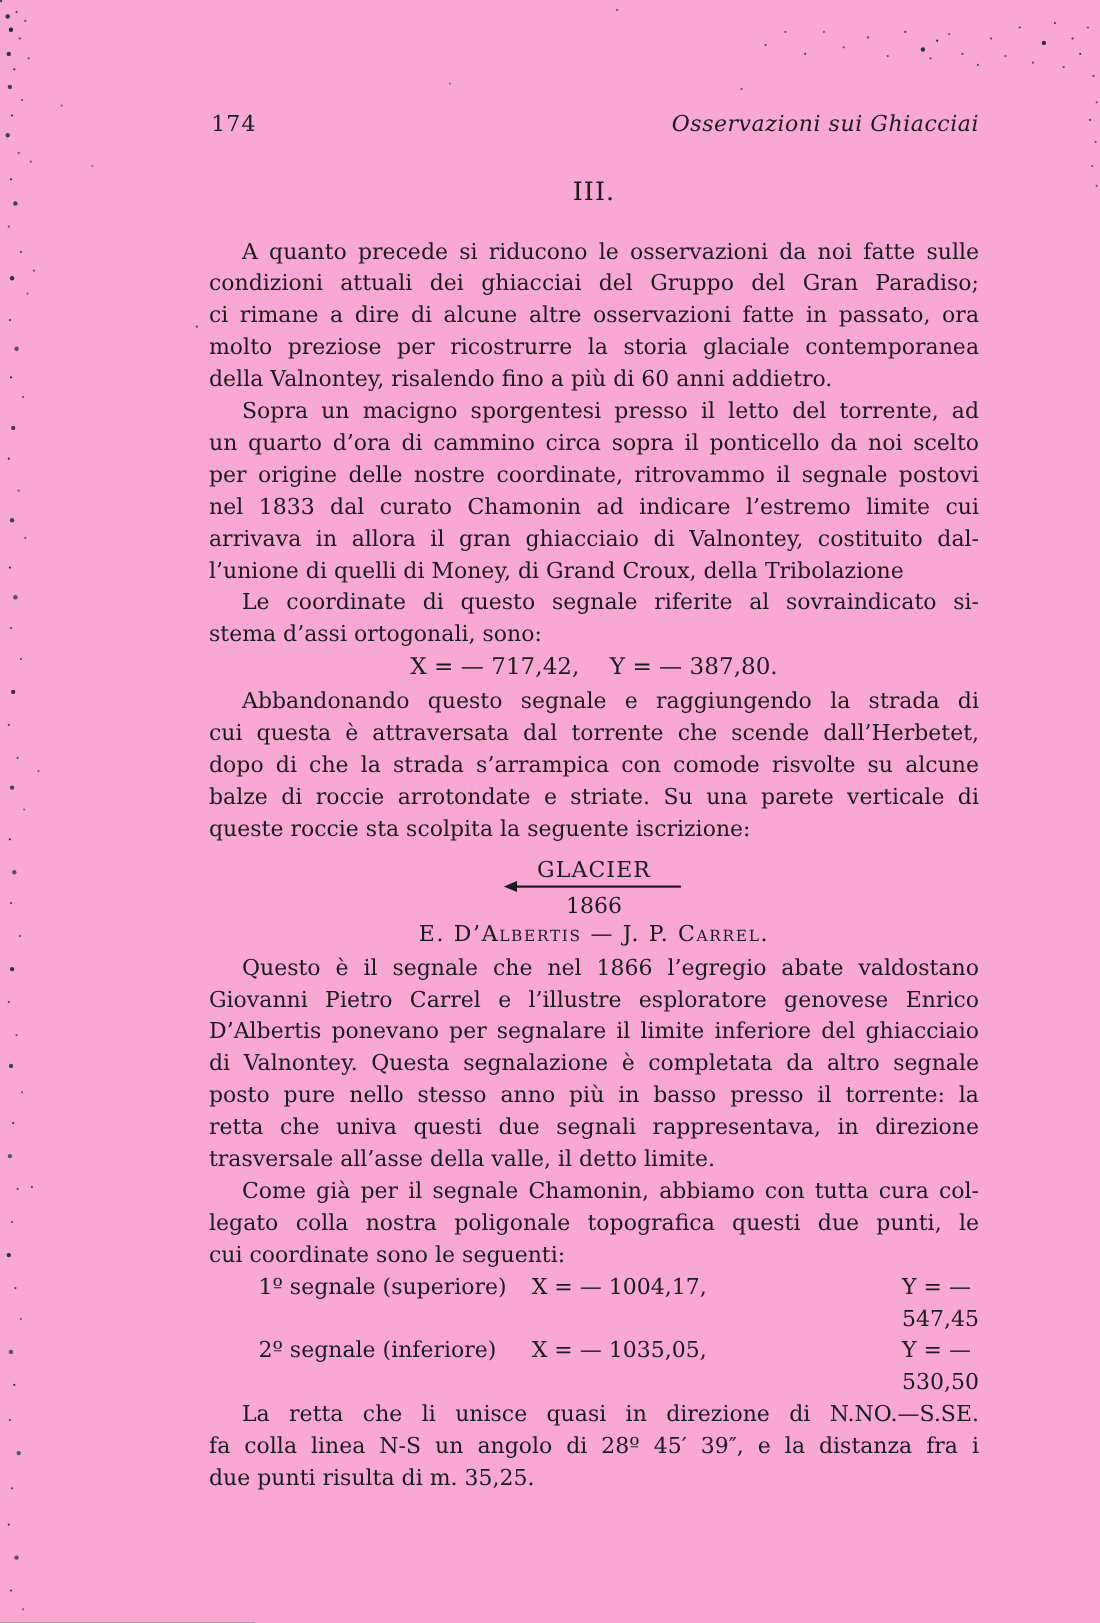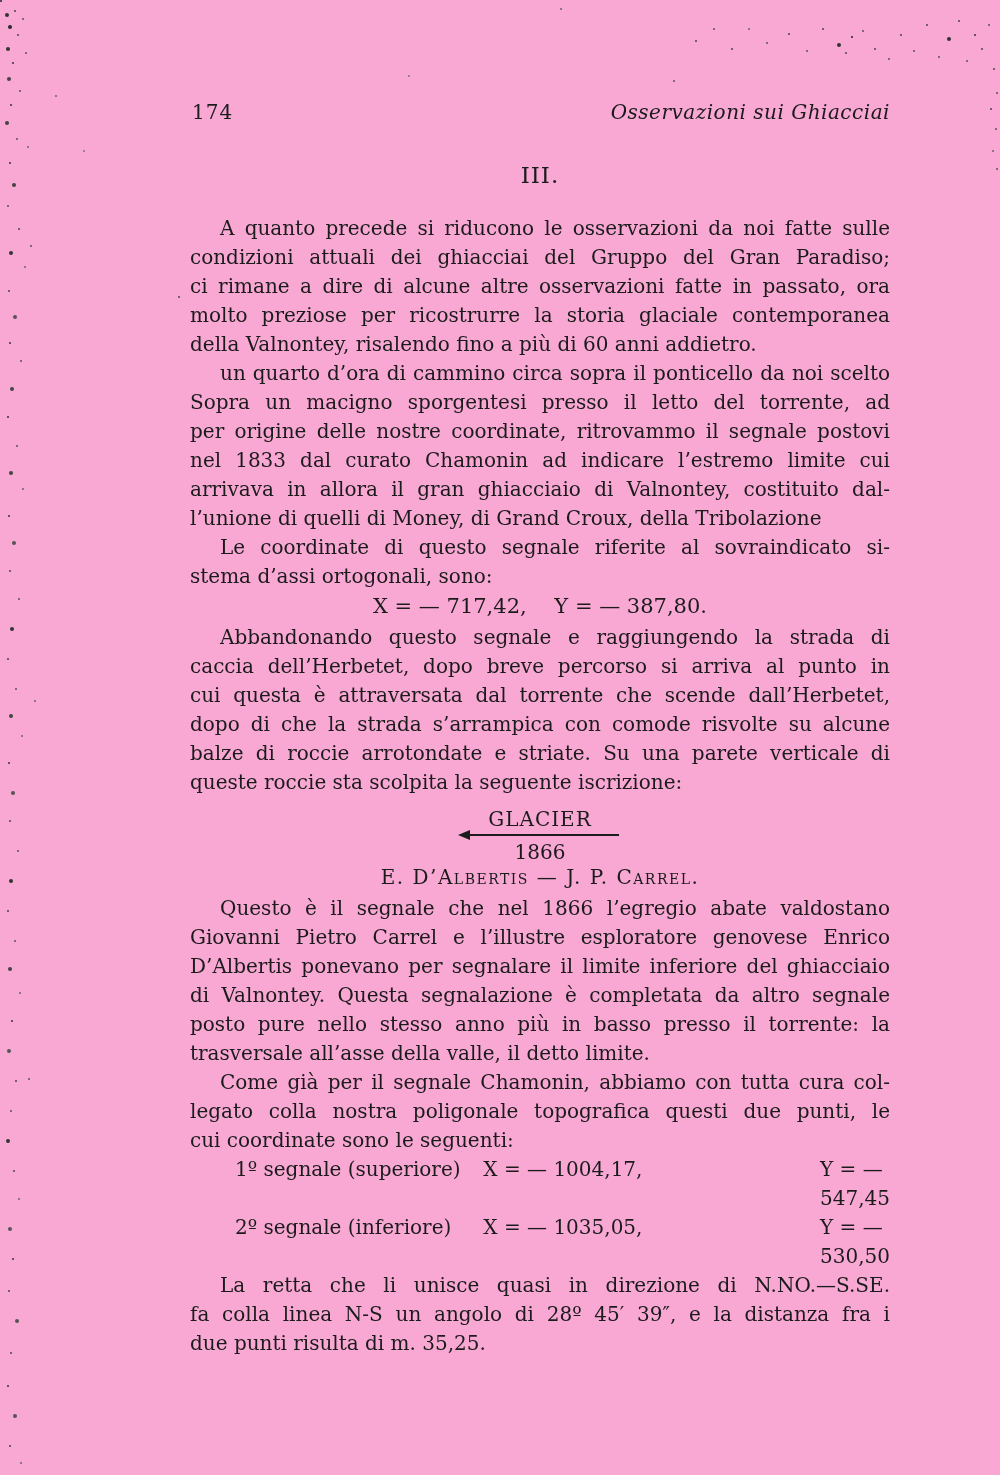--- a/index.html
+++ b/index.html
@@ -146,8 +146,8 @@
       </div>
 
     <div class="para">
+        <div class="tline">Sopra un macigno sporgentesi presso il letto del torrente, ad</div>
         <div class="tline">un quarto d’ora di cammino circa sopra il ponticello da noi scelto</div>
-        <div class="tline">Sopra un macigno sporgentesi presso il letto del torrente, ad</div>
         <div class="tline">per origine delle nostre coordinate, ritrovammo il segnale postovi</div>
         <div class="tline">nel 1833 dal curato Chamonin ad indicare l’estremo limite cui</div>
         <div class="tline">arrivava in allora il gran ghiacciaio di Valnontey, costituito dal-</div>

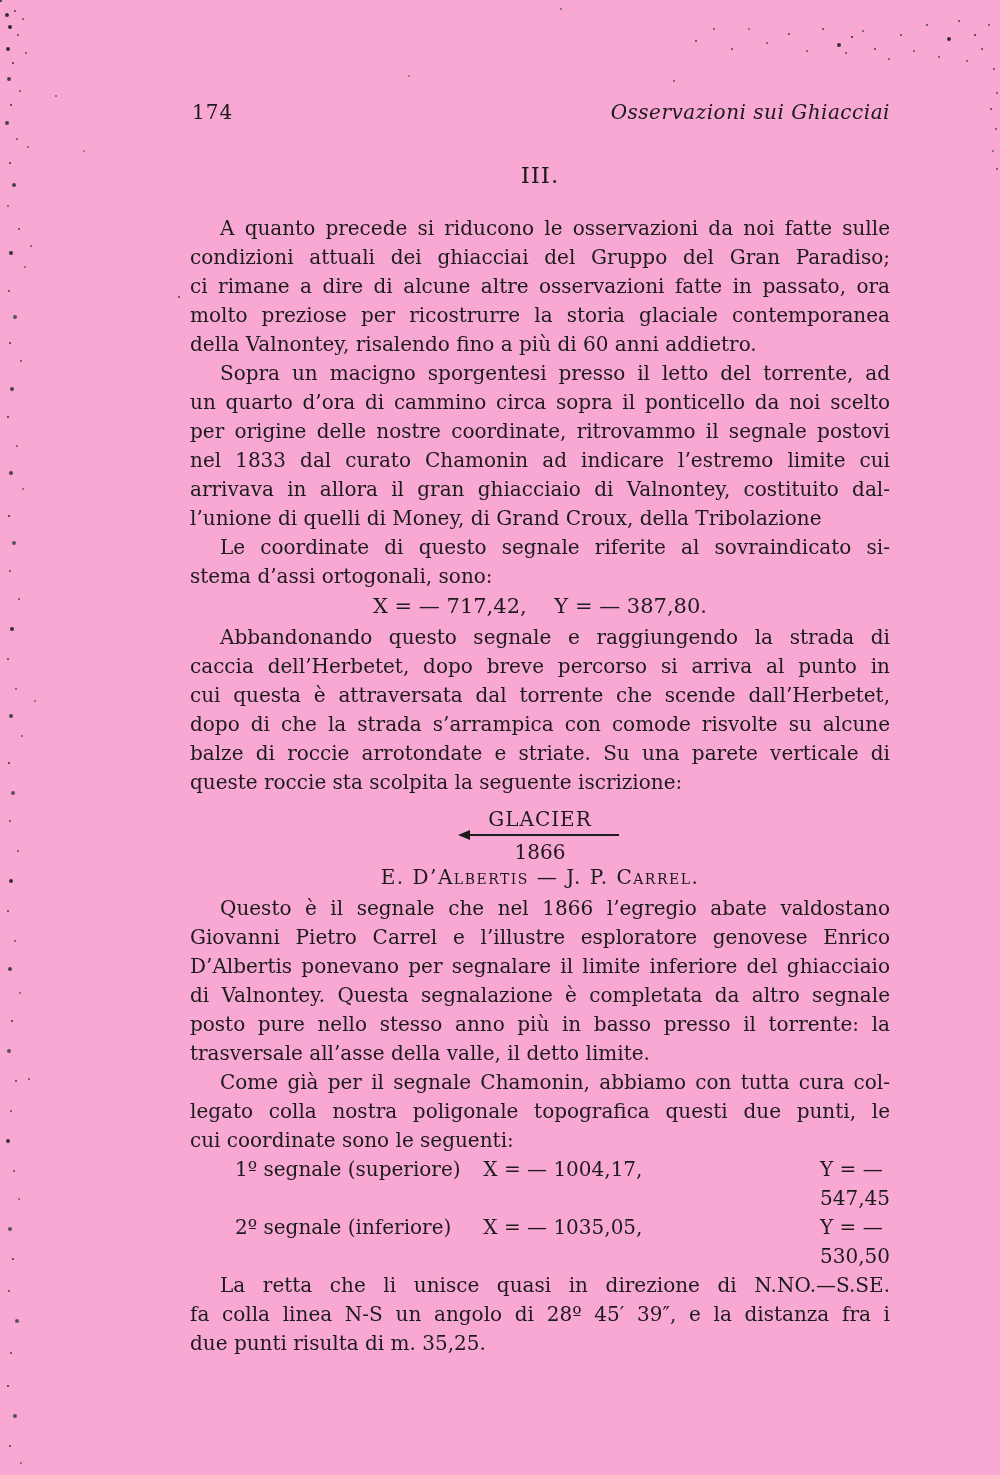--- a/index.html
+++ b/index.html
@@ -163,7 +163,6 @@
 
     <div class="para">
         <div class="tline">Abbandonando questo segnale e raggiungendo la strada di</div>
-        <div class="tline">caccia dell’Herbetet, dopo breve percorso si arriva al punto in</div>
         <div class="tline">cui questa è attraversata dal torrente che scende dall’Herbetet,</div>
         <div class="tline">dopo di che la strada s’arrampica con comode risvolte su alcune</div>
         <div class="tline">balze di roccie arrotondate e striate. Su una parete verticale di</div>

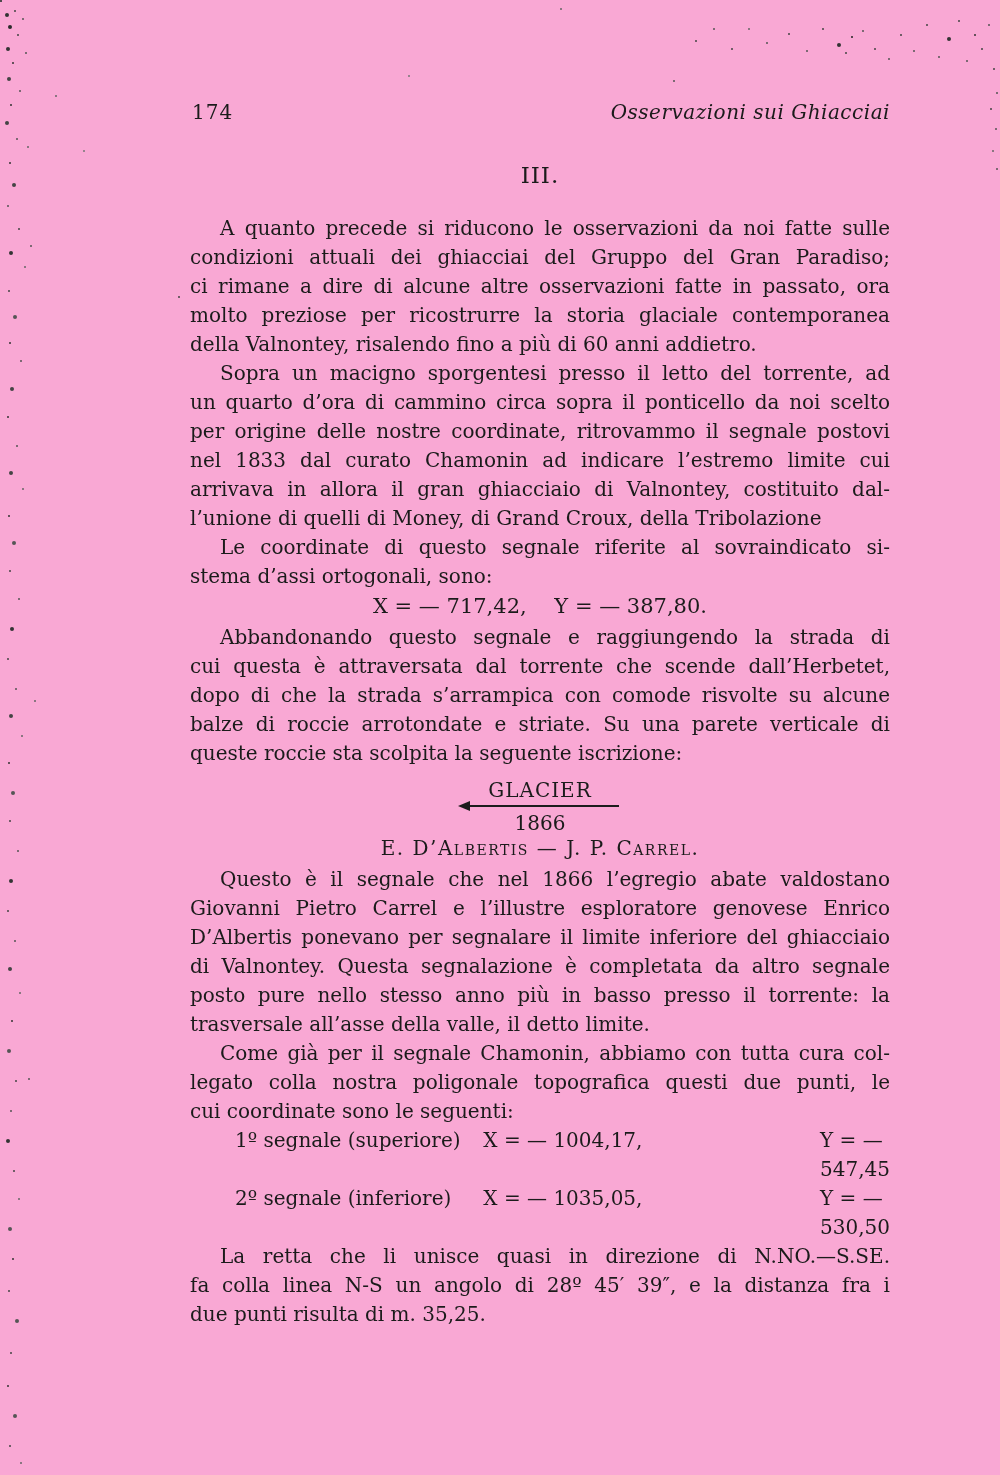--- a/index.html
+++ b/index.html
@@ -184,6 +184,7 @@
         <div class="tline">D’Albertis ponevano per segnalare il limite inferiore del ghiacciaio</div>
         <div class="tline">di Valnontey. Questa segnalazione è completata da altro segnale</div>
         <div class="tline">posto pure nello stesso anno più in basso presso il torrente: la</div>
+        <div class="tline">retta che univa questi due segnali rappresentava, in direzione</div>
         <div class="tline">trasversale all’asse della valle, il detto limite.</div>
       </div>
 

